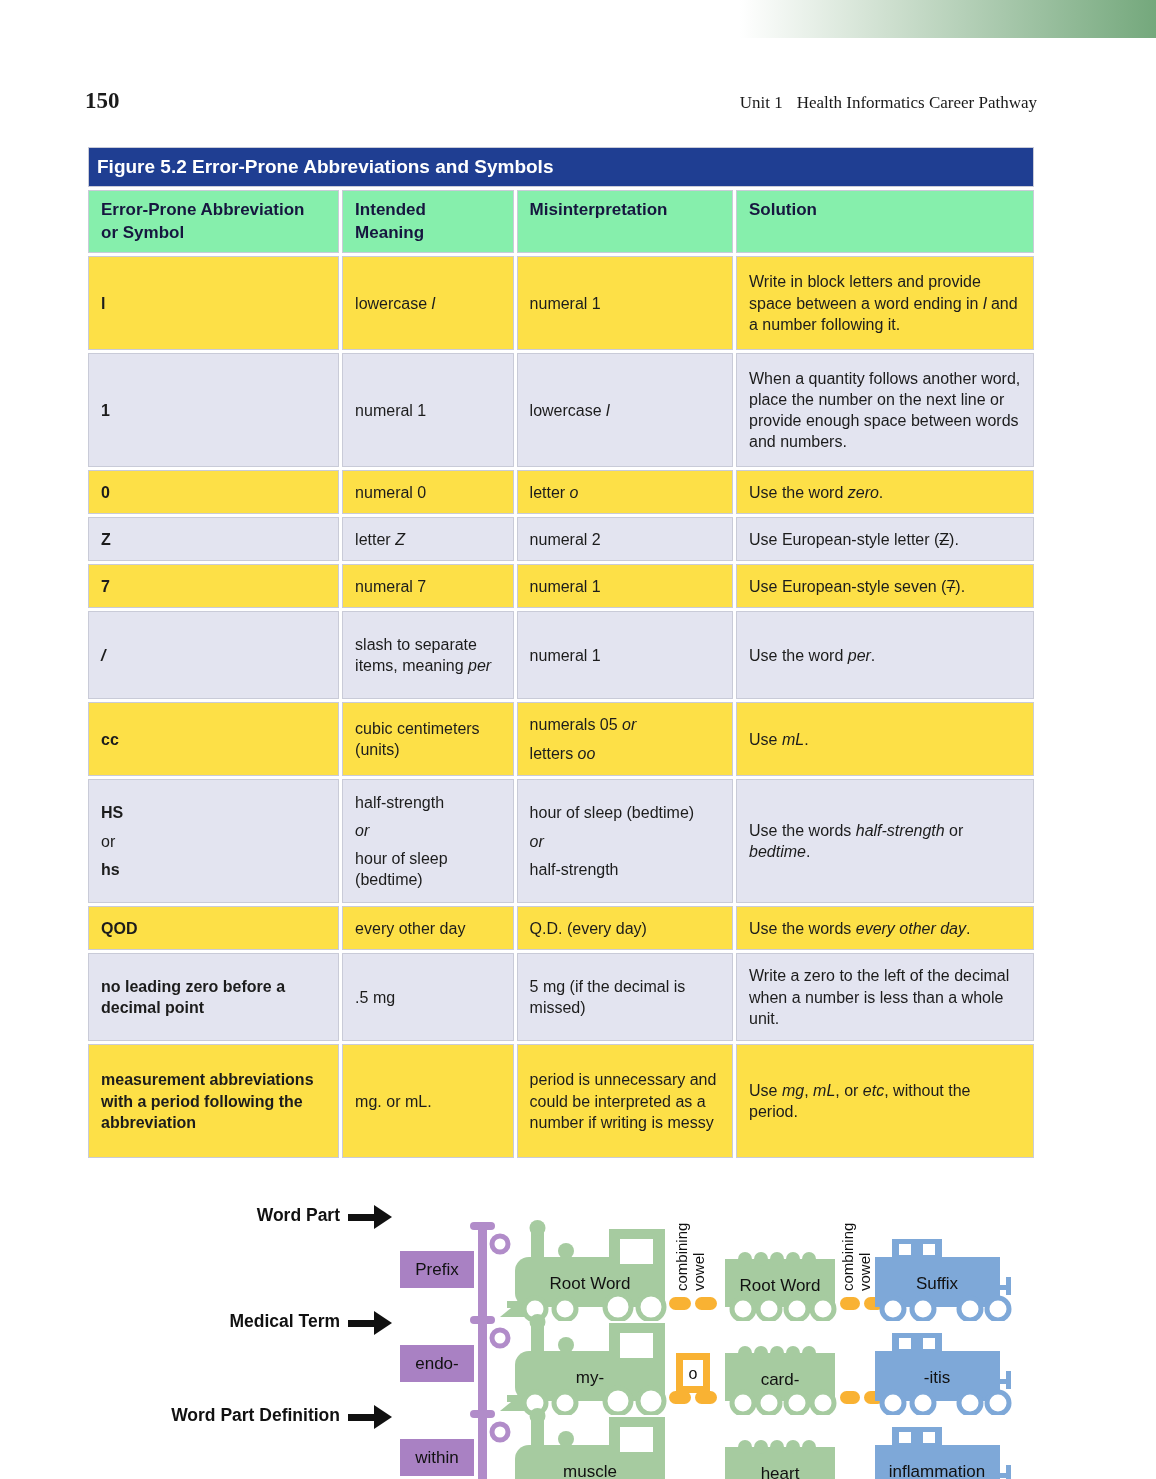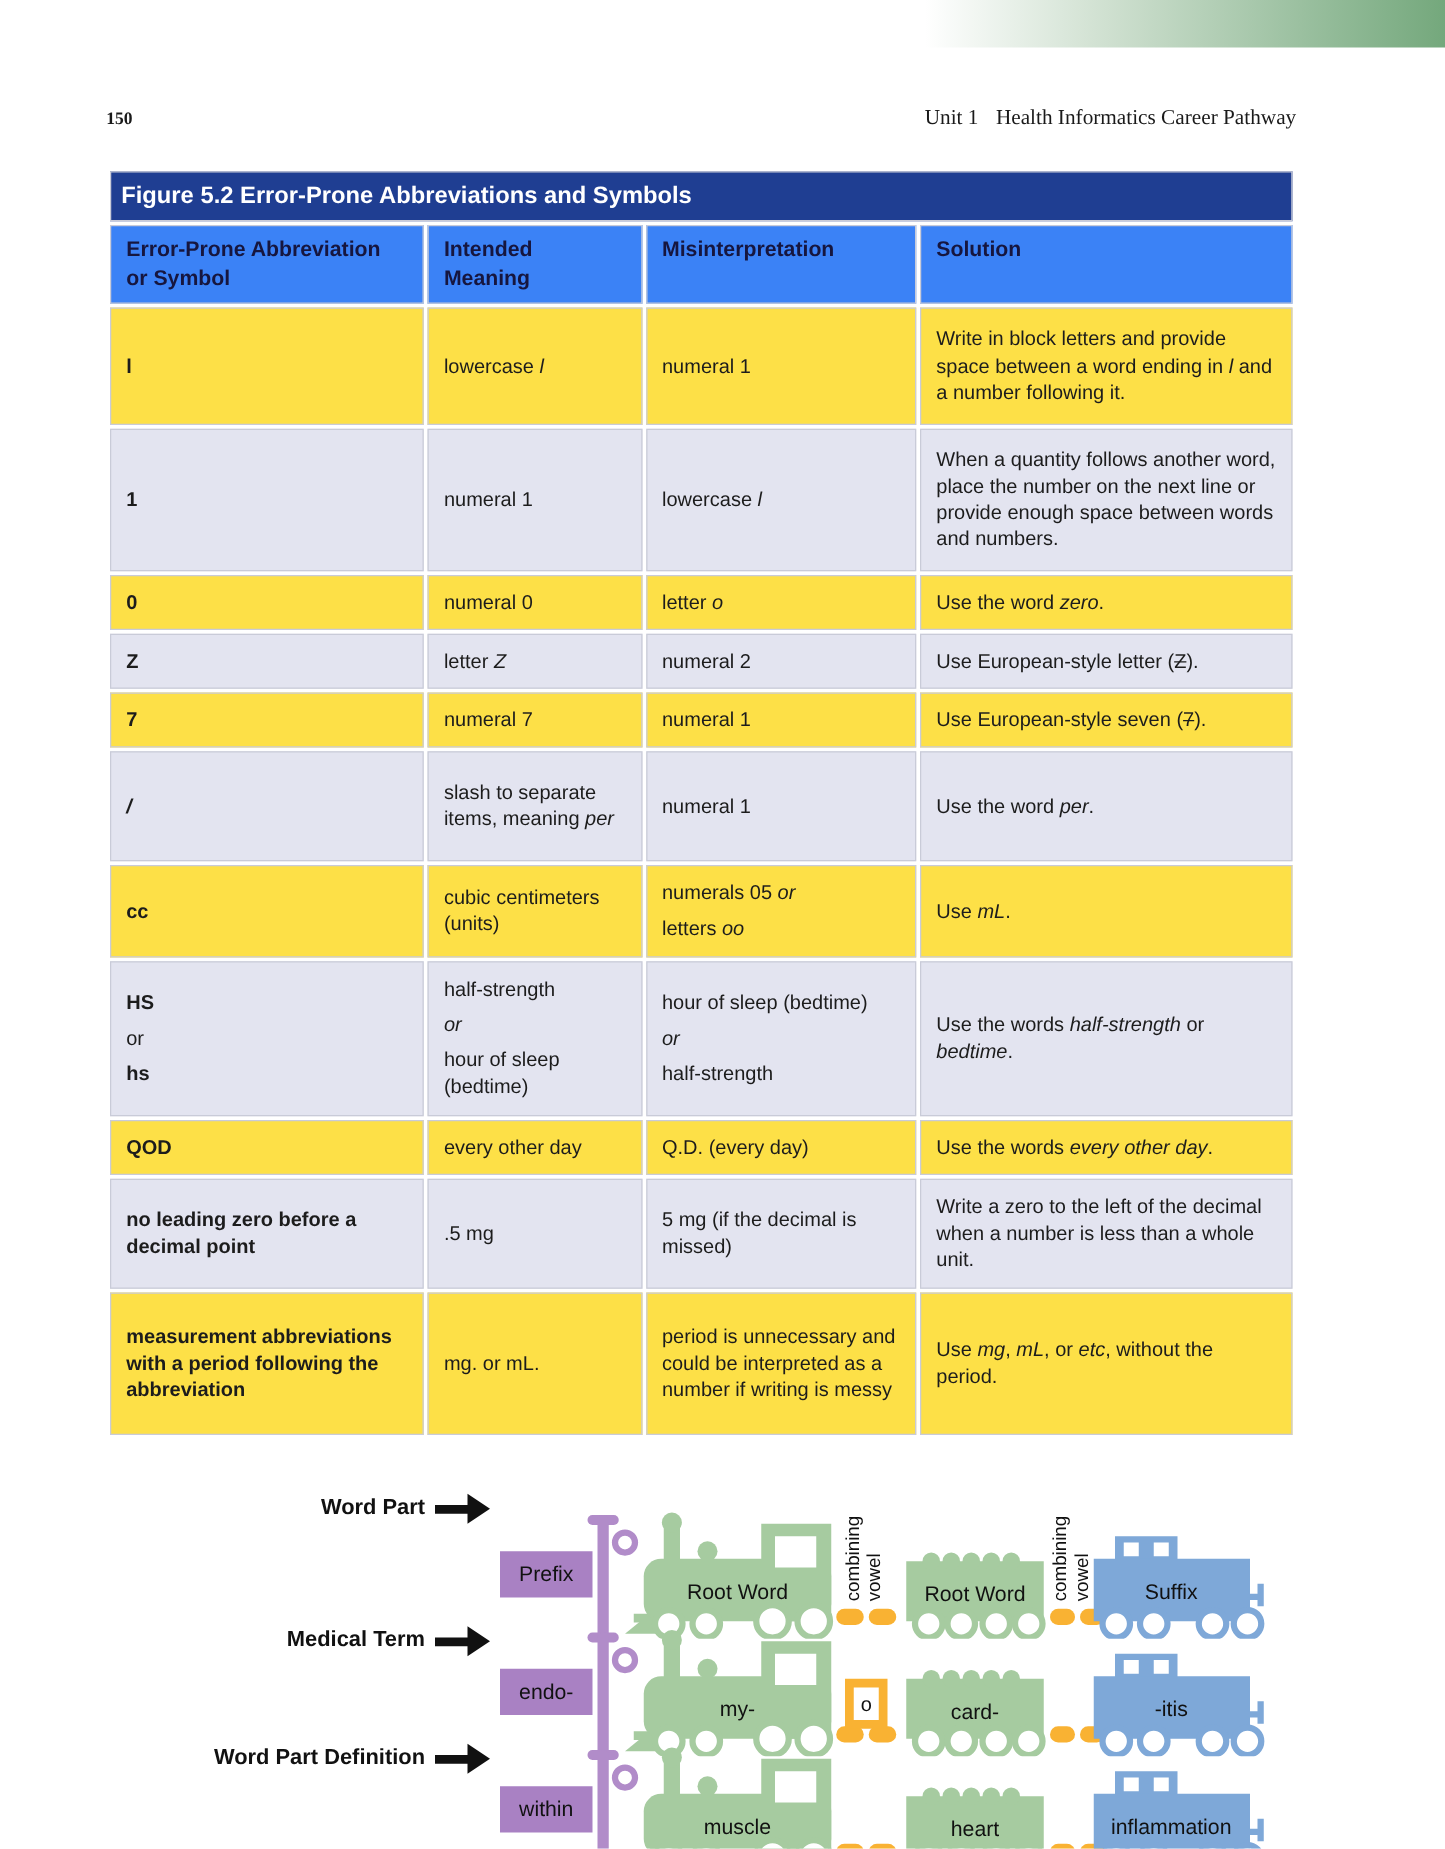--- a/index.html
+++ b/index.html
@@ -17,7 +17,7 @@
     padding:52px 119px 0 85px;
     font-family:"Liberation Serif", serif; font-size:17px; color:#1a1a1a;
   }
-  .page-number { font-weight:bold; font-size:14px;margin-top:36px; }
+  .page-number { font-weight:bold; font-size:23px;margin-top:36px; }
   .running-head .unit { margin-right:14px;margin-left:16px; }
 
   

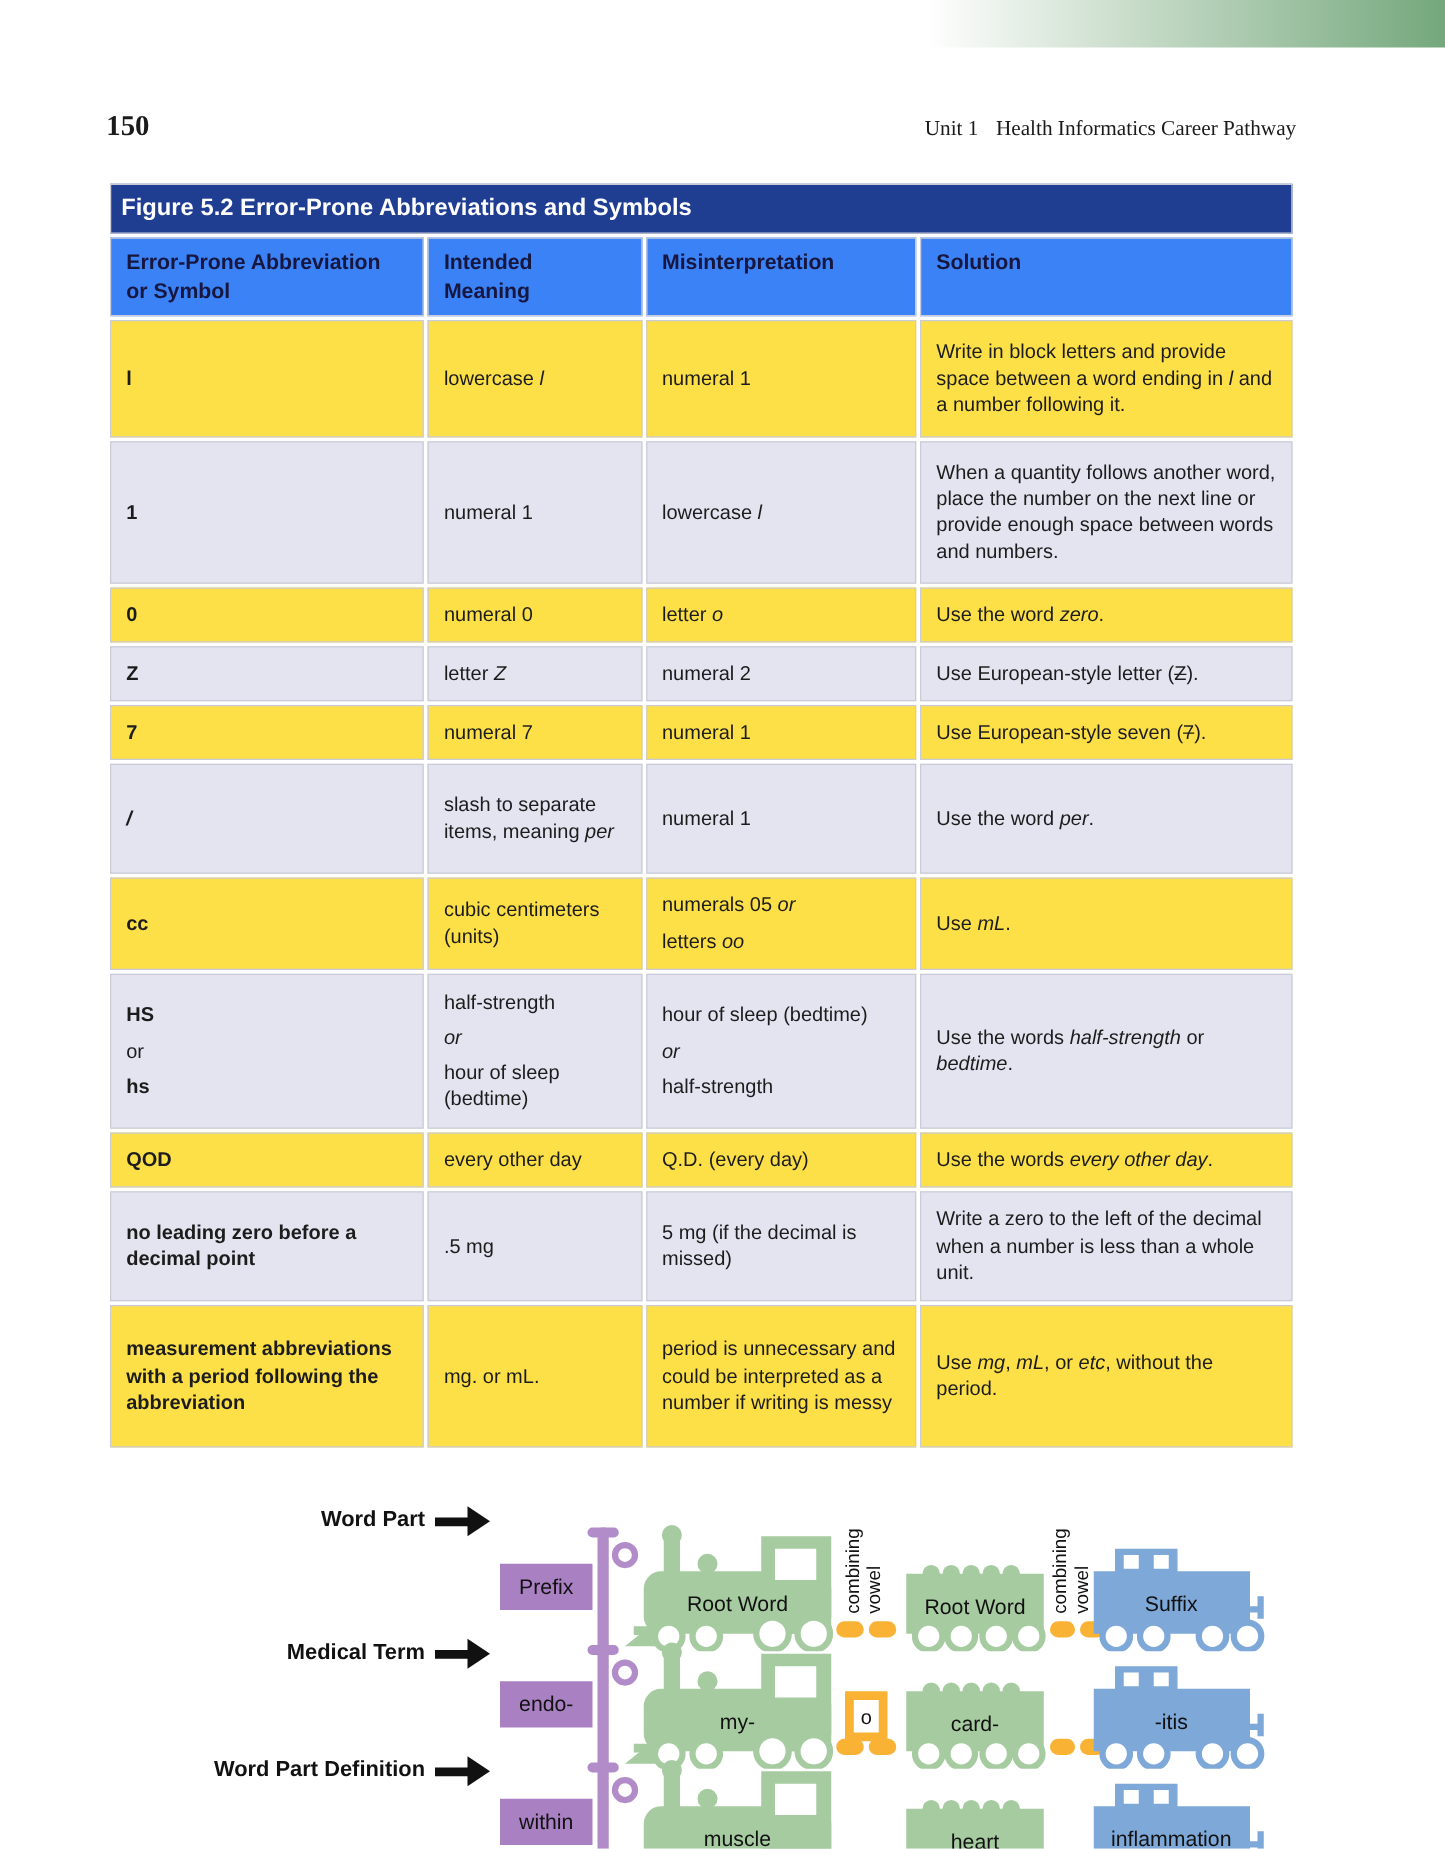--- a/index.html
+++ b/index.html
@@ -32,7 +32,7 @@
     text-align:left; height:34px; padding:2px 8px; border:1px solid #1f3e92;
   }
   tr.colhead th {
-    background:#3b82f6; color:#16163f; font-weight:bold; font-size:17px;
+    background:#86efac; color:#16163f; font-weight:bold; font-size:17px;
     text-align:left; vertical-align:top; padding:8px 12px; height:40px;
   }
   tr.colhead th span { display:inline-block; }

